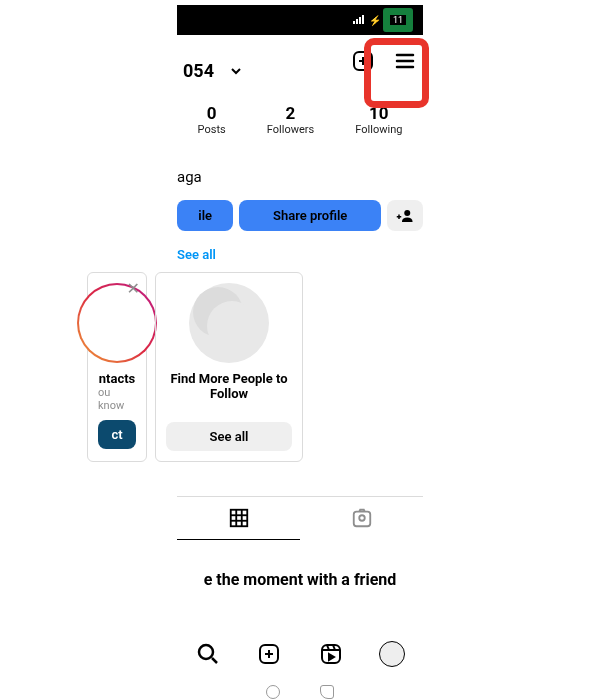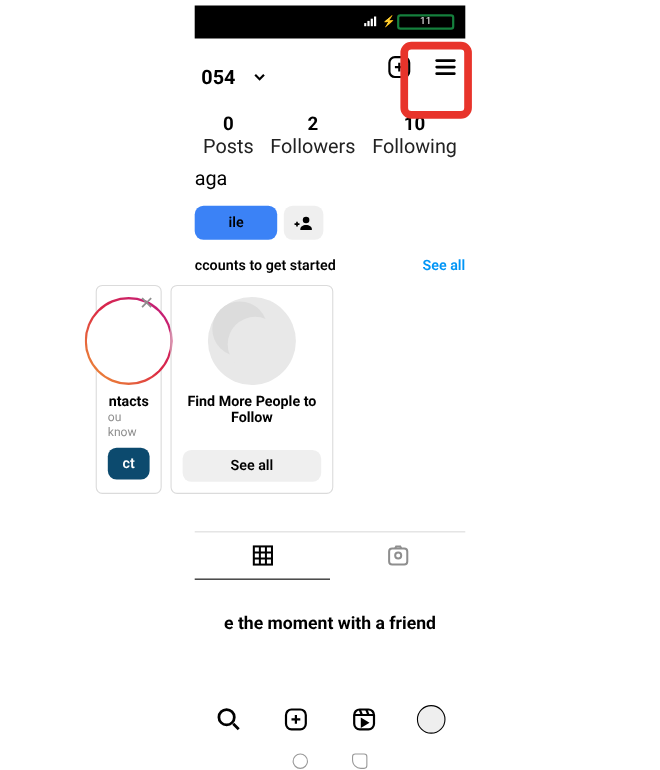--- a/index.html
+++ b/index.html
@@ -61,7 +61,7 @@
         </svg>
     </span>
     <span style="display:flex;align-items:center;gap:1px;">⚡
-      <span style="border:2px solid #15803d;border-radius:3px;padding:0 19px;font-size:9px;">11</span>
+      <span style="border:7px solid #15803d;border-radius:3px;padding:0 3px;font-size:9px;">11</span>
     </span>
   </div>
 

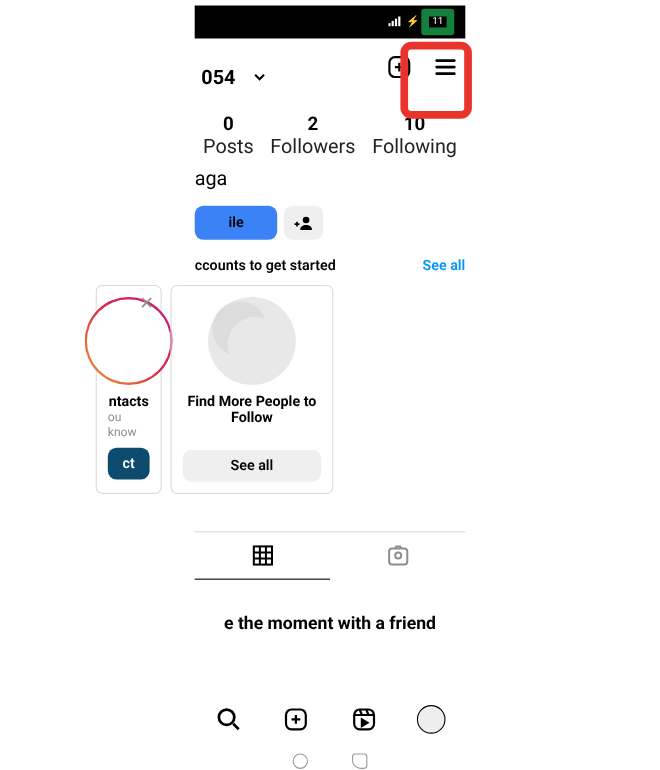--- a/index.html
+++ b/index.html
@@ -14,7 +14,7 @@
     .stats { display: flex; justify-content: space-around; padding: 12px 0 4px; }
     .stat { text-align: center; }
     .stat-num { font-weight: 700; font-size: 17px; }
-    .stat-label { font-size: 18px; color: #222; }
+    .stat-label { font-size: 11px; color: #222; }
     .bio { padding: 4px 0 8px; font-size: 18px; }
     .action-row { display: flex; gap: 6px; padding: 6px 0; }
     .btn-grey { background: #3b82f6; border: none; border-radius: 8px; padding: 8px 10px; font-weight: 600; font-size: 13px; flex: 1; white-space: nowrap; overflow: hidden; }

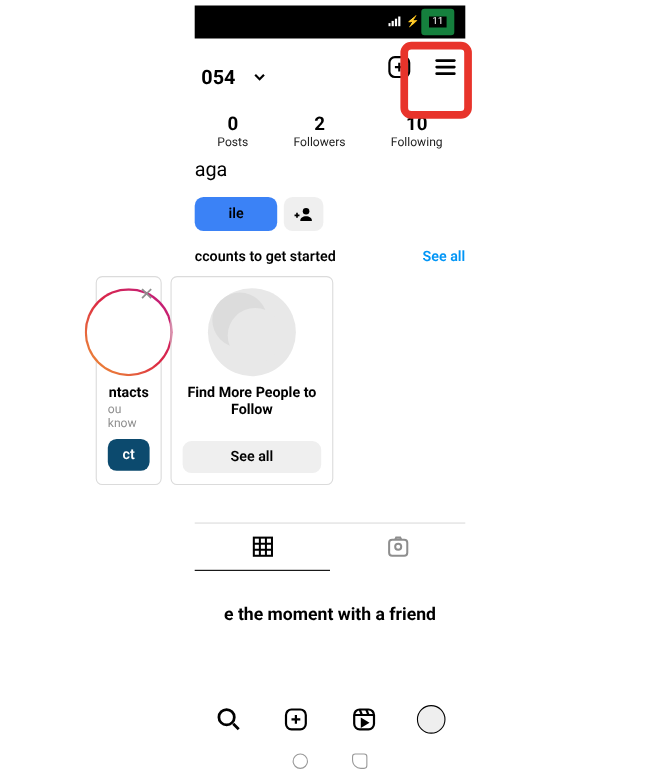--- a/index.html
+++ b/index.html
@@ -15,7 +15,7 @@
     .stat { text-align: center; }
     .stat-num { font-weight: 700; font-size: 17px; }
     .stat-label { font-size: 11px; color: #222; }
-    .bio { padding: 4px 0 8px; font-size: 18px; }
+    .bio { padding: 4px 0 8px; font-size: 15px; margin-top: 24px; }
     .action-row { display: flex; gap: 6px; padding: 6px 0; }
     .btn-grey { background: #3b82f6; border: none; border-radius: 8px; padding: 8px 10px; font-weight: 600; font-size: 13px; flex: 1; white-space: nowrap; overflow: hidden; }
     .btn-icon { background: #efefef; border: none; border-radius: 8px; width: 36px; display: flex; align-items: center; justify-content: center; }

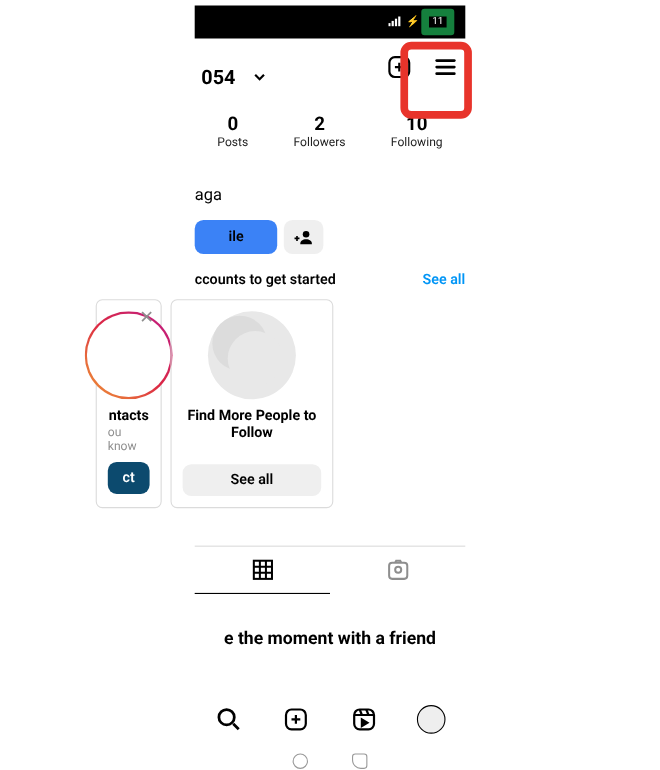--- a/index.html
+++ b/index.html
@@ -113,6 +113,7 @@
 
   <div class="action-row">
     <button class="btn-grey" style="flex:0.3">ile</button>
+    <button class="btn-grey">Share profile</button>
     <button class="btn-icon">
       <svg width="18" height="18" viewBox="0 0 24 24" fill="#000">
           <circle cx="15" cy="8" r="4"></circle>

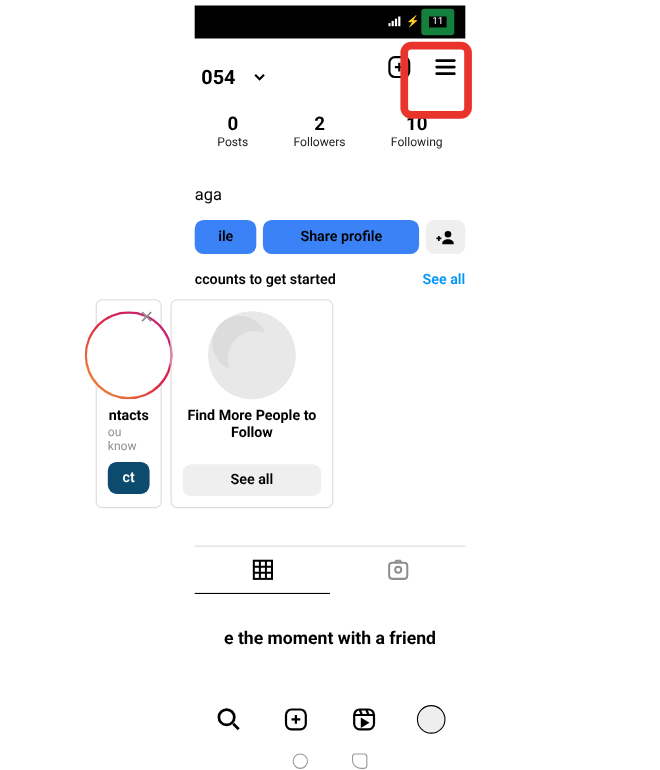--- a/index.html
+++ b/index.html
@@ -125,7 +125,6 @@
   </div>
 
   <div class="discover-row">
-    <span class="discover-title">ccounts to get started</span>
     <span class="see-all-link">See all</span>
   </div>
 

